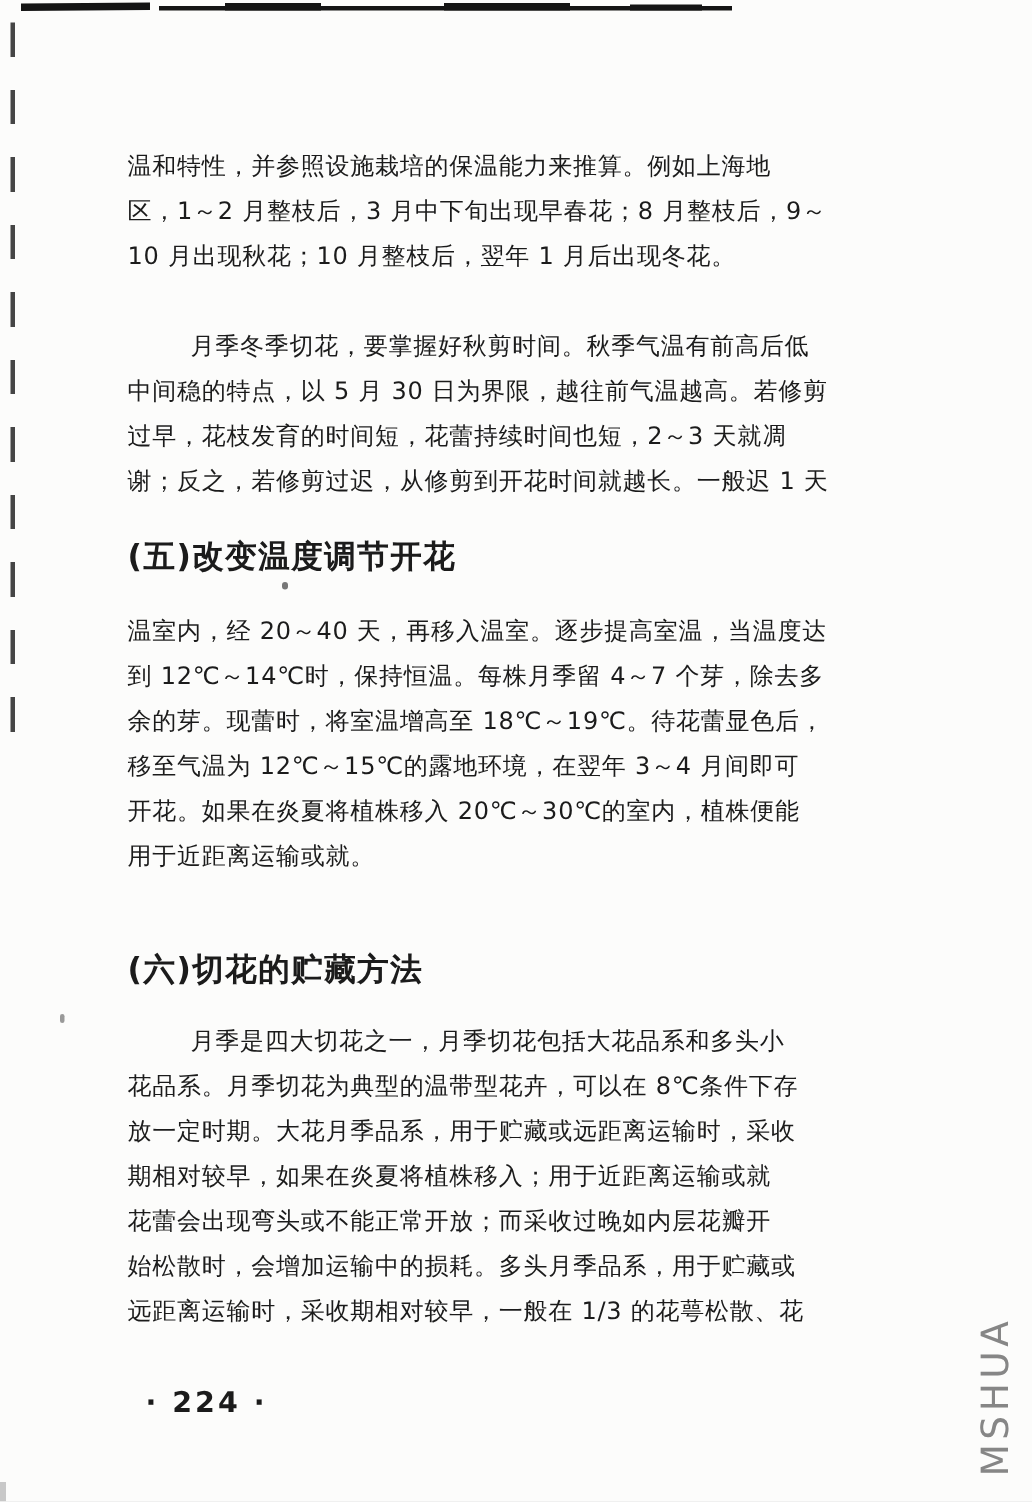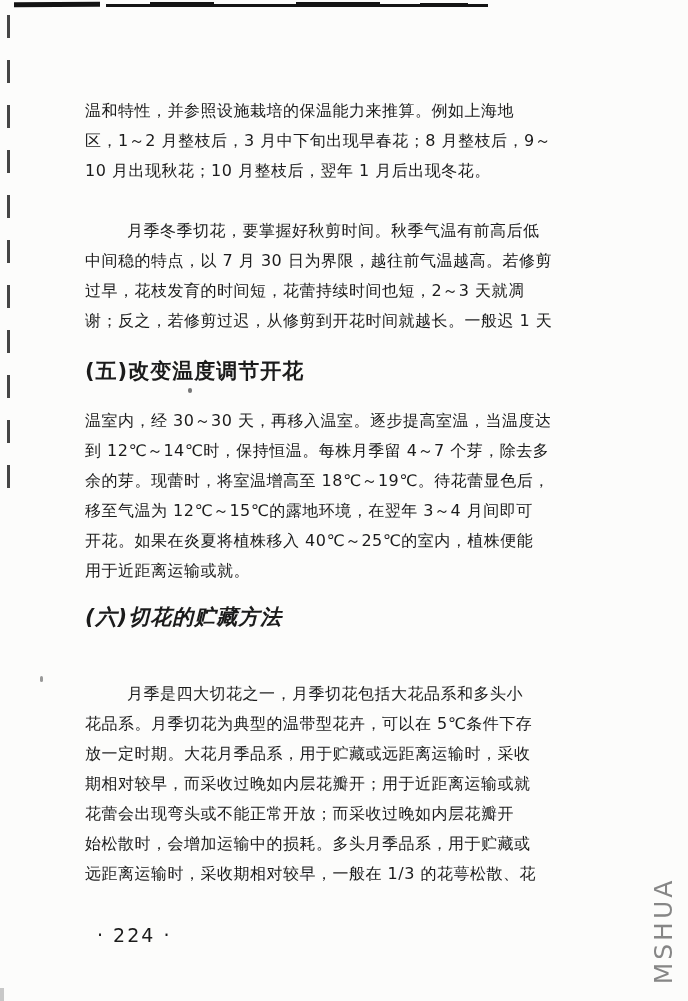--- a/index.html
+++ b/index.html
@@ -83,7 +83,7 @@
 
     <div class="block b1">
       <div class="tline indent">月季冬季切花，要掌握好秋剪时间。秋季气温有前高后低</div>
-      <div class="tline">中间稳的特点，以 7 月 30 日为界限，越往前气温越高。若修剪</div>
+      <div class="tline">中间稳的特点，以 5 月 30 日为界限，越往前气温越高。若修剪</div>
       <div class="tline">过早，花枝发育的时间短，花蕾持续时间也短，2～3 天就凋</div>
       <div class="tline">谢；反之，若修剪过迟，从修剪到开花时间就越长。一般迟 1 天</div>
     </div>

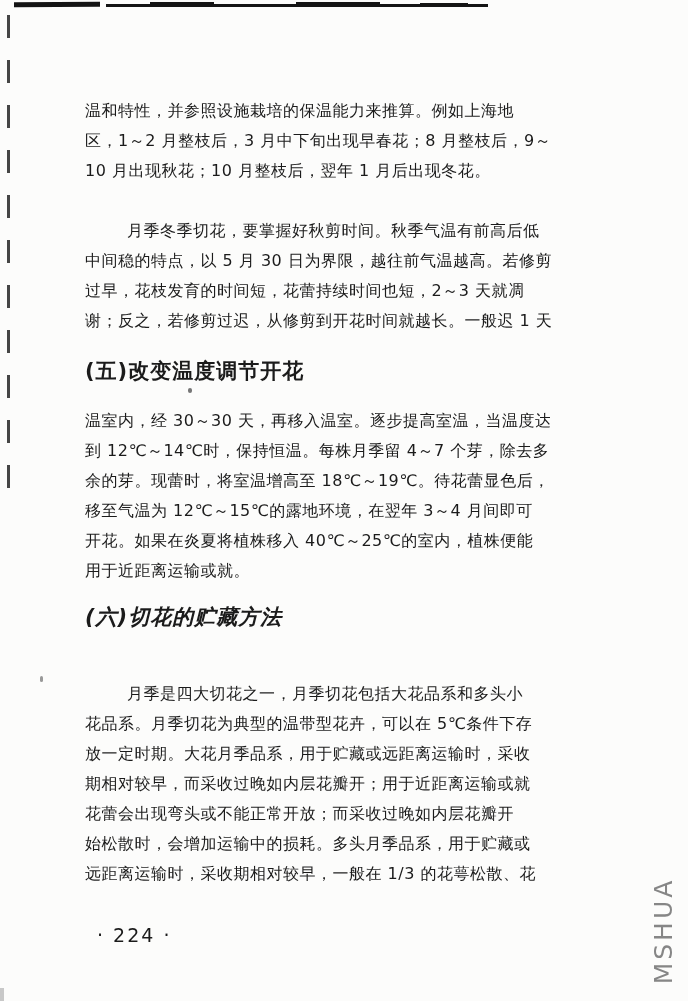--- a/index.html
+++ b/index.html
@@ -91,7 +91,7 @@
     <div class="block h1 heading">(五)改变温度调节开花</div>
 
     <div class="block b3">
-      <div class="tline">温室内，经 30～30 天，再移入温室。逐步提高室温，当温度达</div>
+      <div class="tline">温室内，经 20～40 天，再移入温室。逐步提高室温，当温度达</div>
       <div class="tline">到 12℃～14℃时，保持恒温。每株月季留 4～7 个芽，除去多</div>
       <div class="tline">余的芽。现蕾时，将室温增高至 18℃～19℃。待花蕾显色后，</div>
       <div class="tline">移至气温为 12℃～15℃的露地环境，在翌年 3～4 月间即可</div>

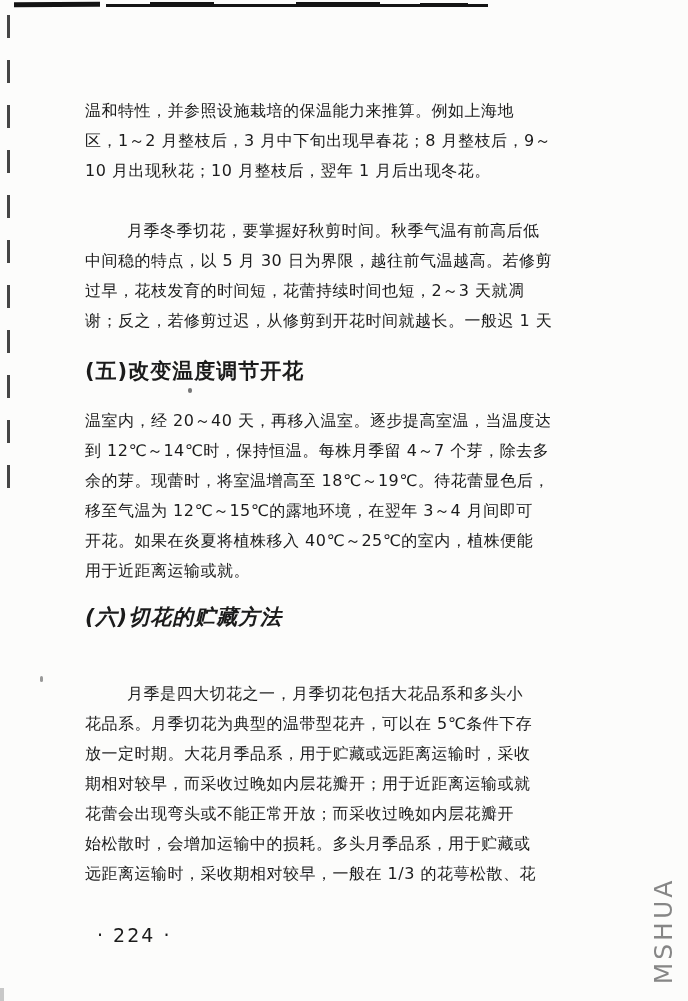--- a/index.html
+++ b/index.html
@@ -95,7 +95,7 @@
       <div class="tline">到 12℃～14℃时，保持恒温。每株月季留 4～7 个芽，除去多</div>
       <div class="tline">余的芽。现蕾时，将室温增高至 18℃～19℃。待花蕾显色后，</div>
       <div class="tline">移至气温为 12℃～15℃的露地环境，在翌年 3～4 月间即可</div>
-      <div class="tline">开花。如果在炎夏将植株移入 40℃～25℃的室内，植株便能</div>
+      <div class="tline">开花。如果在炎夏将植株移入 20℃～30℃的室内，植株便能</div>
       <div class="tline">用于近距离运输或就。</div>
     </div>
 

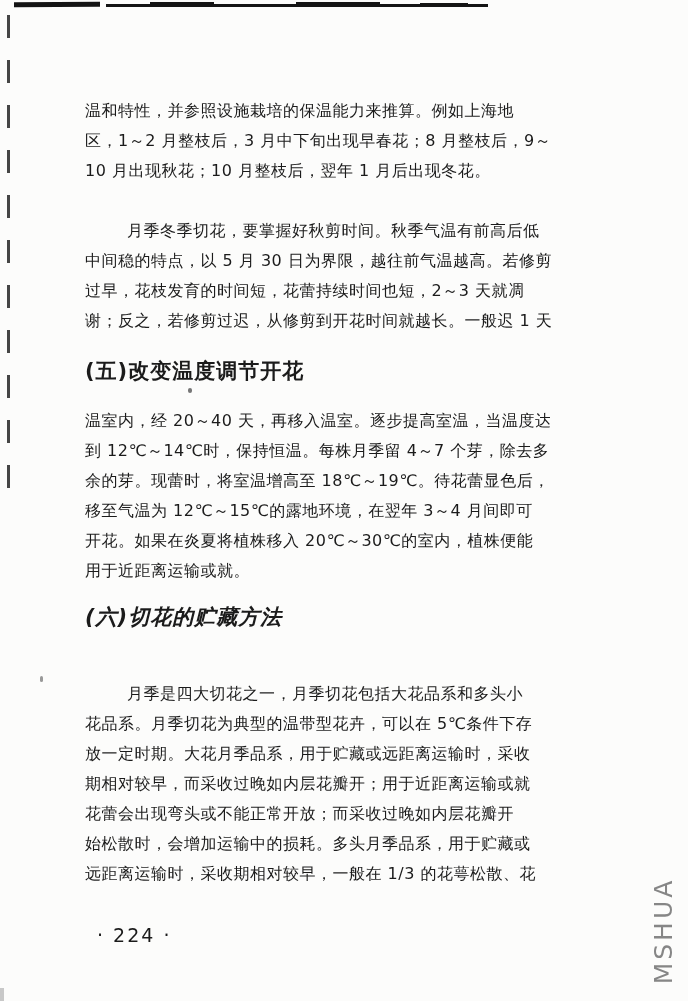--- a/index.html
+++ b/index.html
@@ -34,7 +34,7 @@
   .b1{top:196px;margin-top:20px;}
   .h1{top:356px;}
   .b3{top:406px;}
-  .h2{top:602px;font-style:italic;}
+  .h2{top:631px;}
   .b5{top:679px;}
   .tline{
     height:30px;line-height:30px;

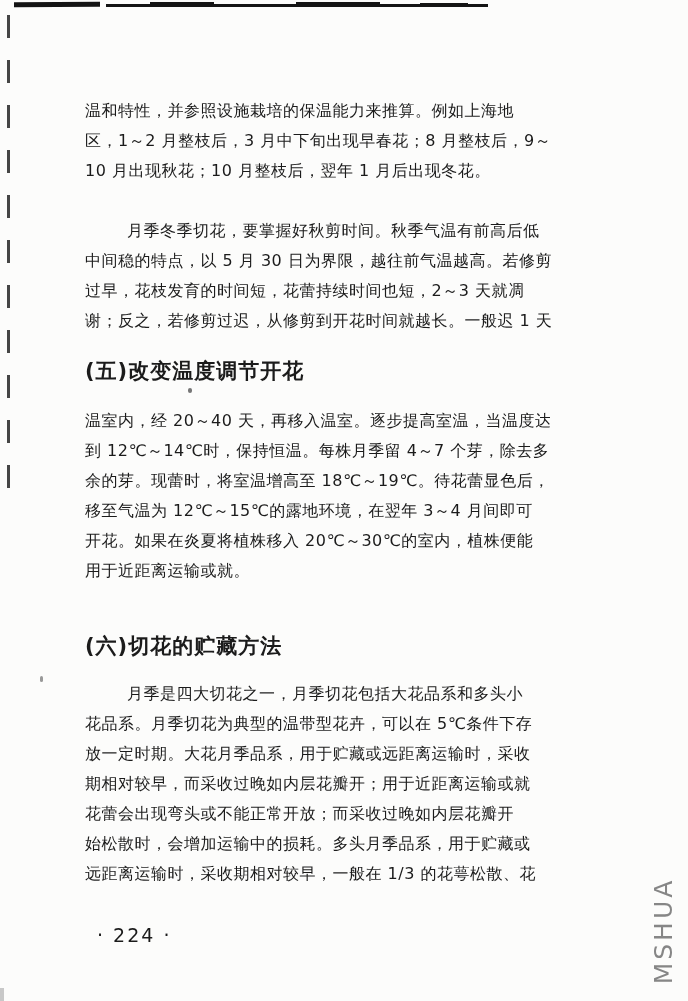--- a/index.html
+++ b/index.html
@@ -103,7 +103,7 @@
 
     <div class="block b5">
       <div class="tline indent">月季是四大切花之一，月季切花包括大花品系和多头小</div>
-      <div class="tline">花品系。月季切花为典型的温带型花卉，可以在 5℃条件下存</div>
+      <div class="tline">花品系。月季切花为典型的温带型花卉，可以在 8℃条件下存</div>
       <div class="tline">放一定时期。大花月季品系，用于贮藏或远距离运输时，采收</div>
       <div class="tline">期相对较早，而采收过晚如内层花瓣开；用于近距离运输或就</div>
       <div class="tline">花蕾会出现弯头或不能正常开放；而采收过晚如内层花瓣开</div>

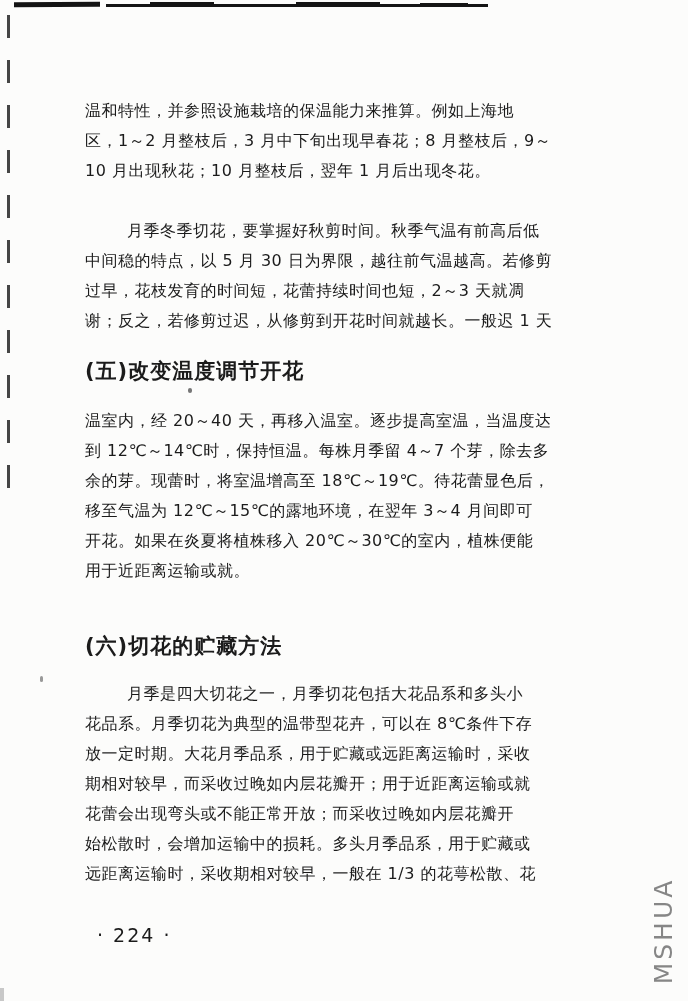--- a/index.html
+++ b/index.html
@@ -105,7 +105,7 @@
       <div class="tline indent">月季是四大切花之一，月季切花包括大花品系和多头小</div>
       <div class="tline">花品系。月季切花为典型的温带型花卉，可以在 8℃条件下存</div>
       <div class="tline">放一定时期。大花月季品系，用于贮藏或远距离运输时，采收</div>
-      <div class="tline">期相对较早，而采收过晚如内层花瓣开；用于近距离运输或就</div>
+      <div class="tline">期相对较早，如果在炎夏将植株移入；用于近距离运输或就</div>
       <div class="tline">花蕾会出现弯头或不能正常开放；而采收过晚如内层花瓣开</div>
       <div class="tline">始松散时，会增加运输中的损耗。多头月季品系，用于贮藏或</div>
       <div class="tline">远距离运输时，采收期相对较早，一般在 1/3 的花萼松散、花</div>

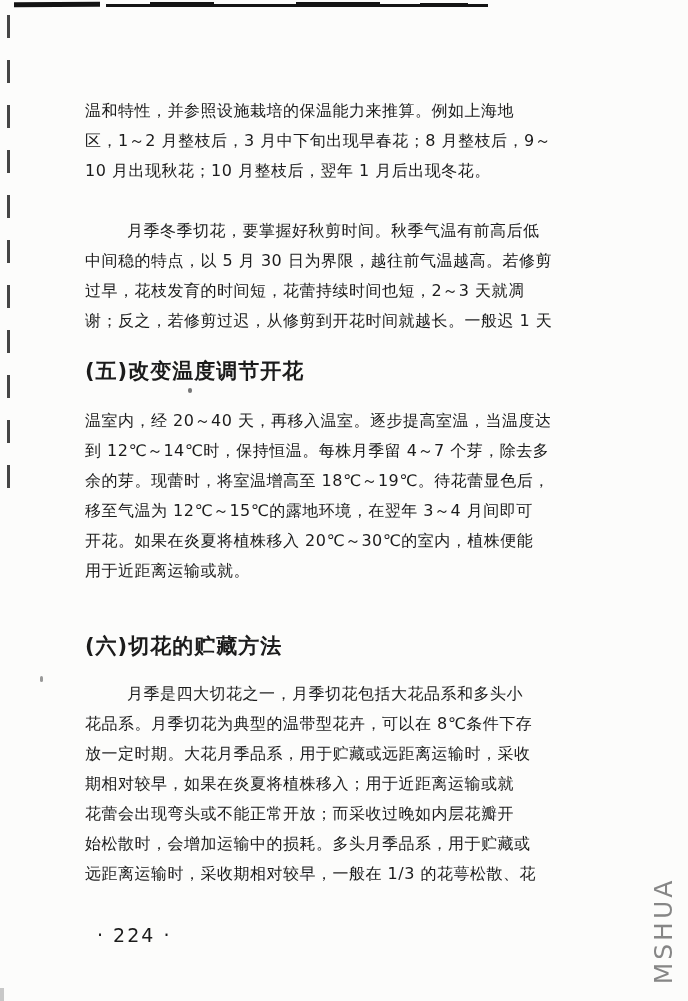--- a/index.html
+++ b/index.html
@@ -48,7 +48,7 @@
   }
   .page-number{
     position:absolute;left:97px;top:924px;
-    font-size:19px;font-weight:400;letter-spacing:2px;white-space:nowrap;
+    font-size:19px;font-weight:700;letter-spacing:2px;white-space:nowrap;
   }
   .watermark{
     position:absolute;left:609px;top:915px;width:110px;height:32px;

